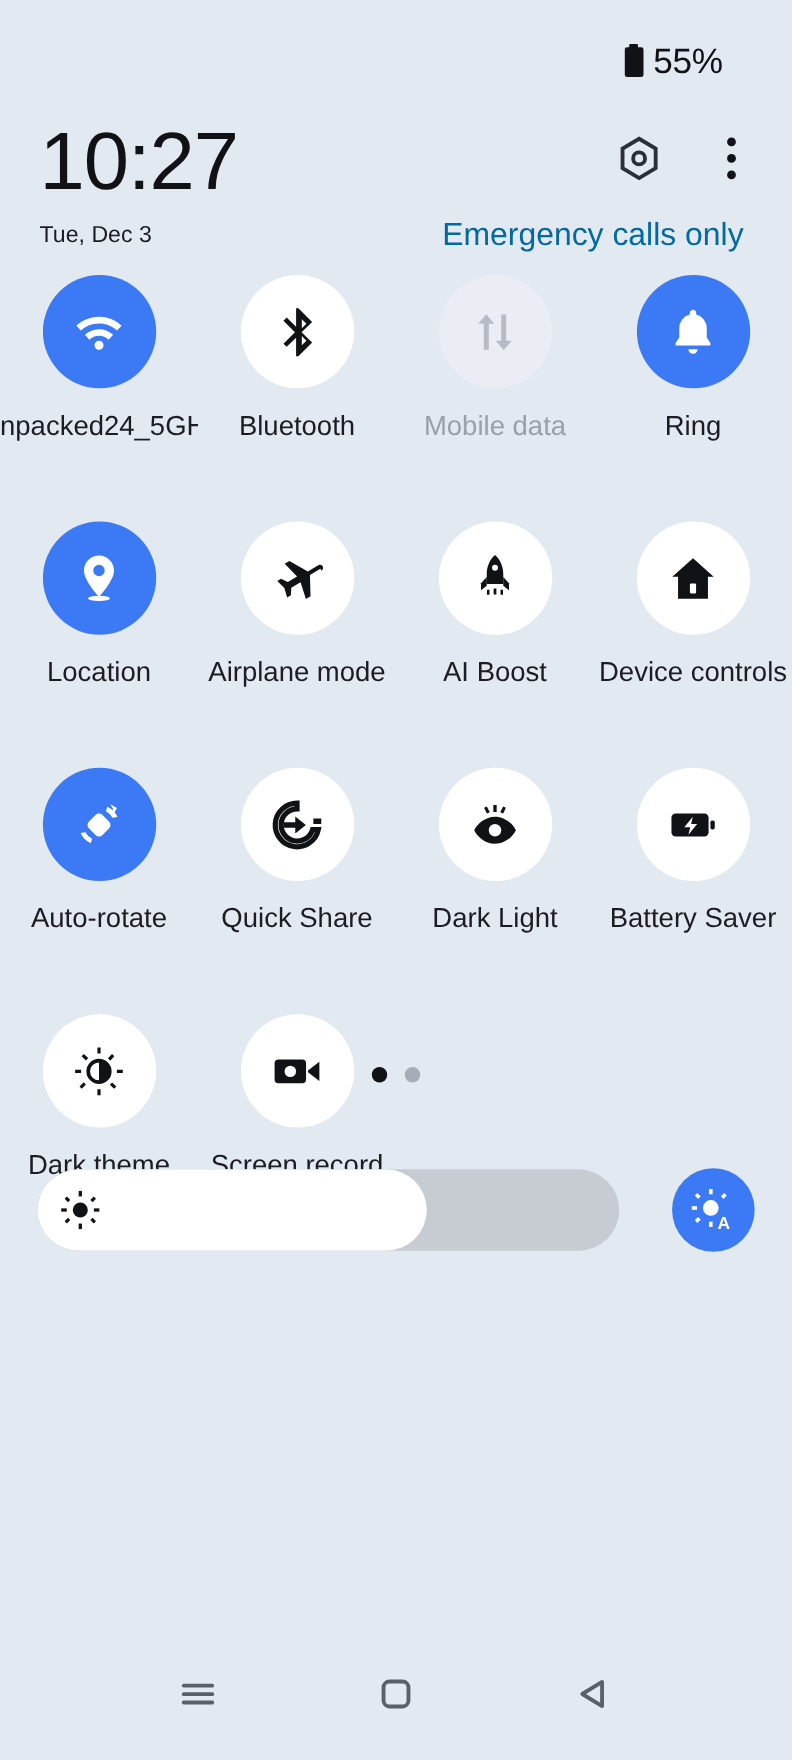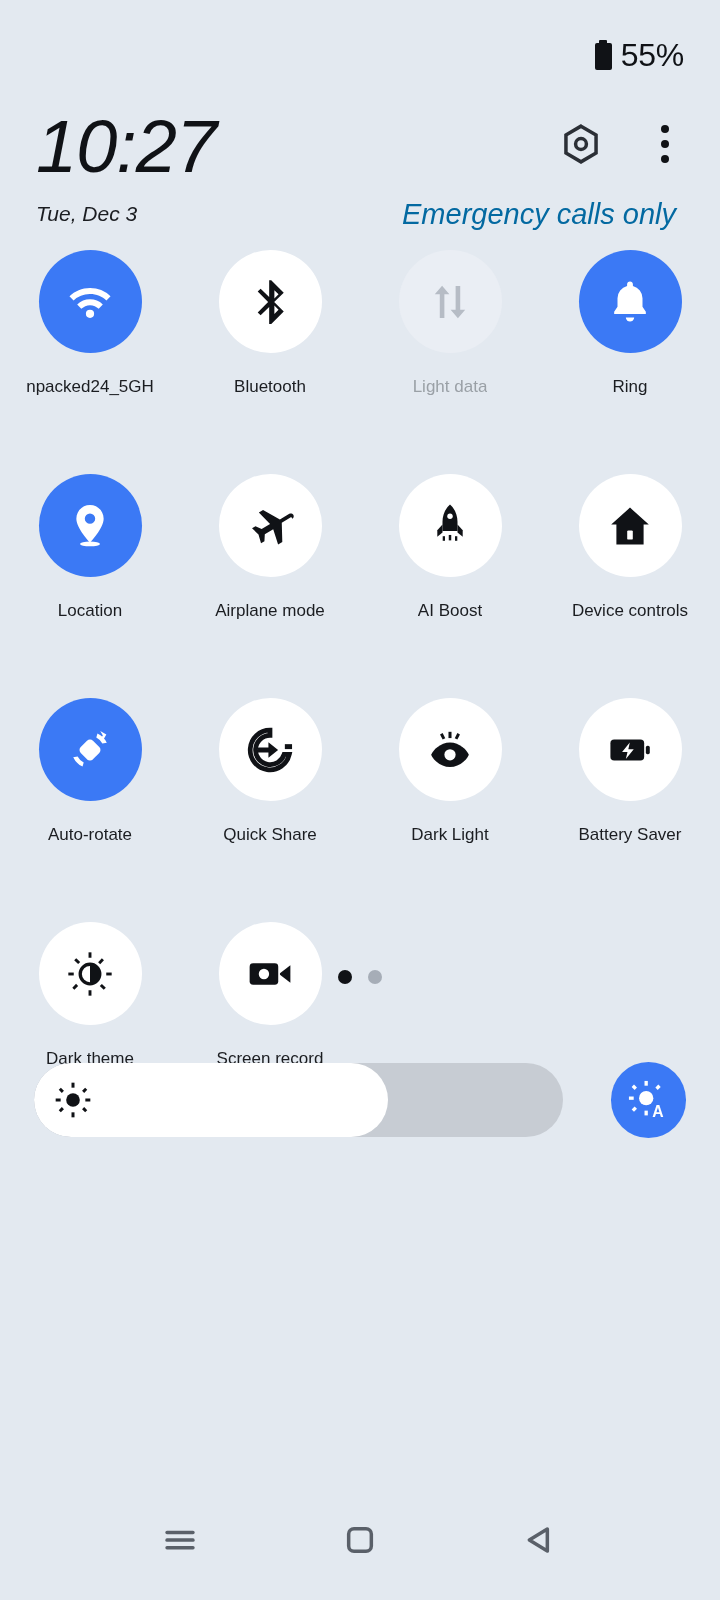--- a/index.html
+++ b/index.html
@@ -27,7 +27,7 @@
     display: flex;
     align-items: center;
     justify-content: flex-end;
-    padding-right: 36px;
+    padding-right: 63px;
   }
   .status-right {
     display: flex;

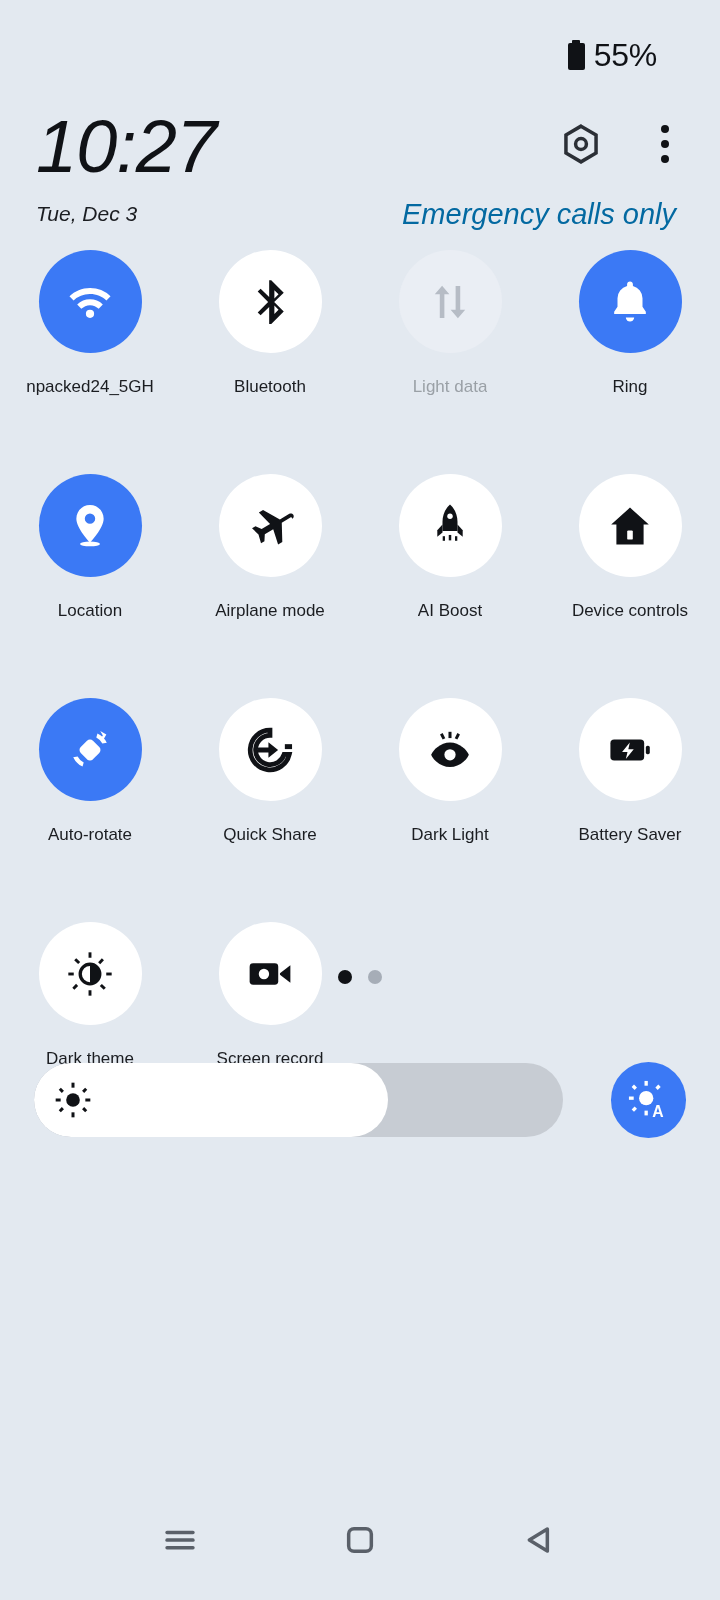--- a/index.html
+++ b/index.html
@@ -66,7 +66,6 @@
     top: 105px; left: 0; right: 0;
     height: 135px;
     padding: 0 44px 0 36px;
-    font-style: italic;
   }
   .clock {
     position: absolute;

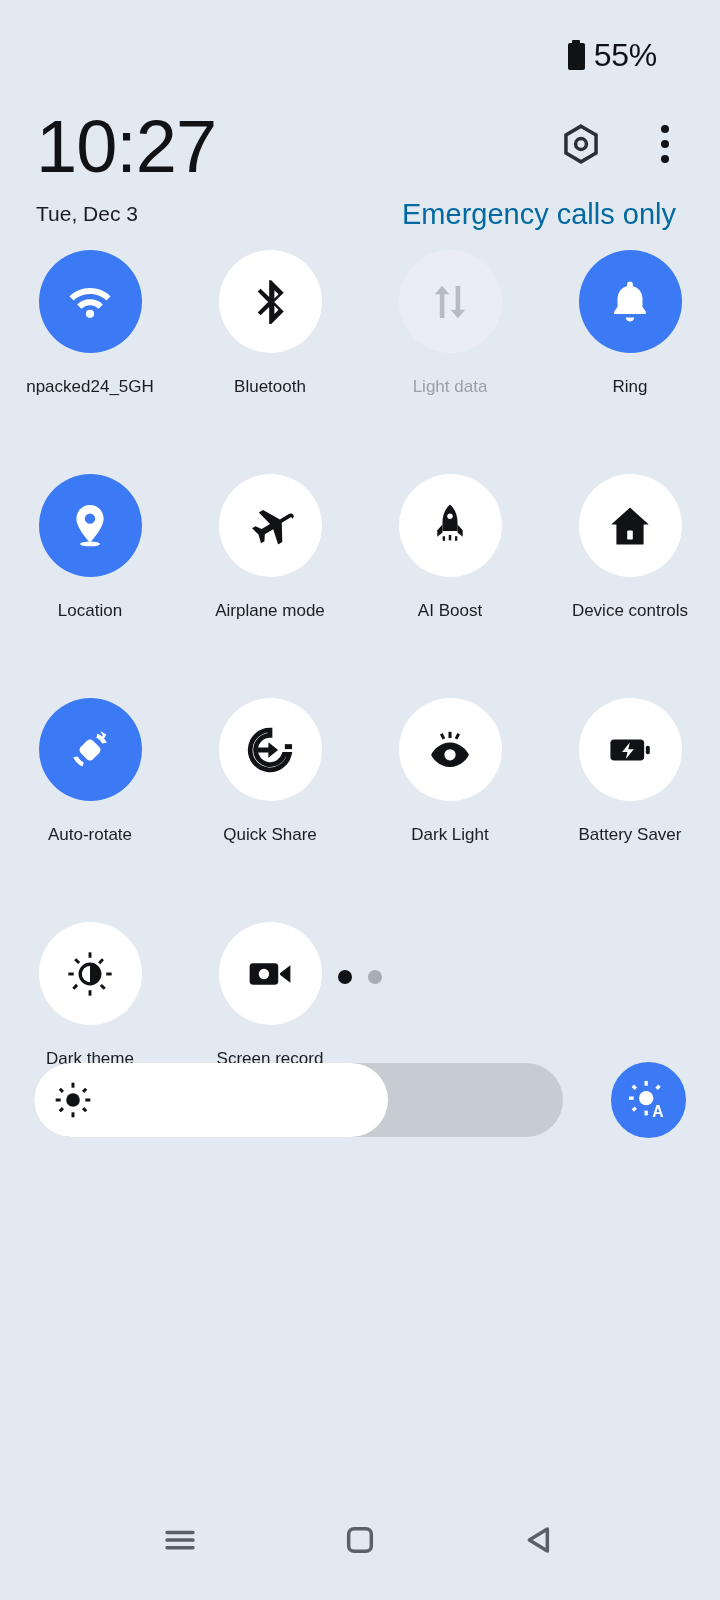--- a/index.html
+++ b/index.html
@@ -140,7 +140,7 @@
 
   .tile-label {
     margin-top: 19px;
-    font-size: 17px;
+    font-size: 25px;
     color: #1b1d21;
     line-height: 30px;
     white-space: nowrap;

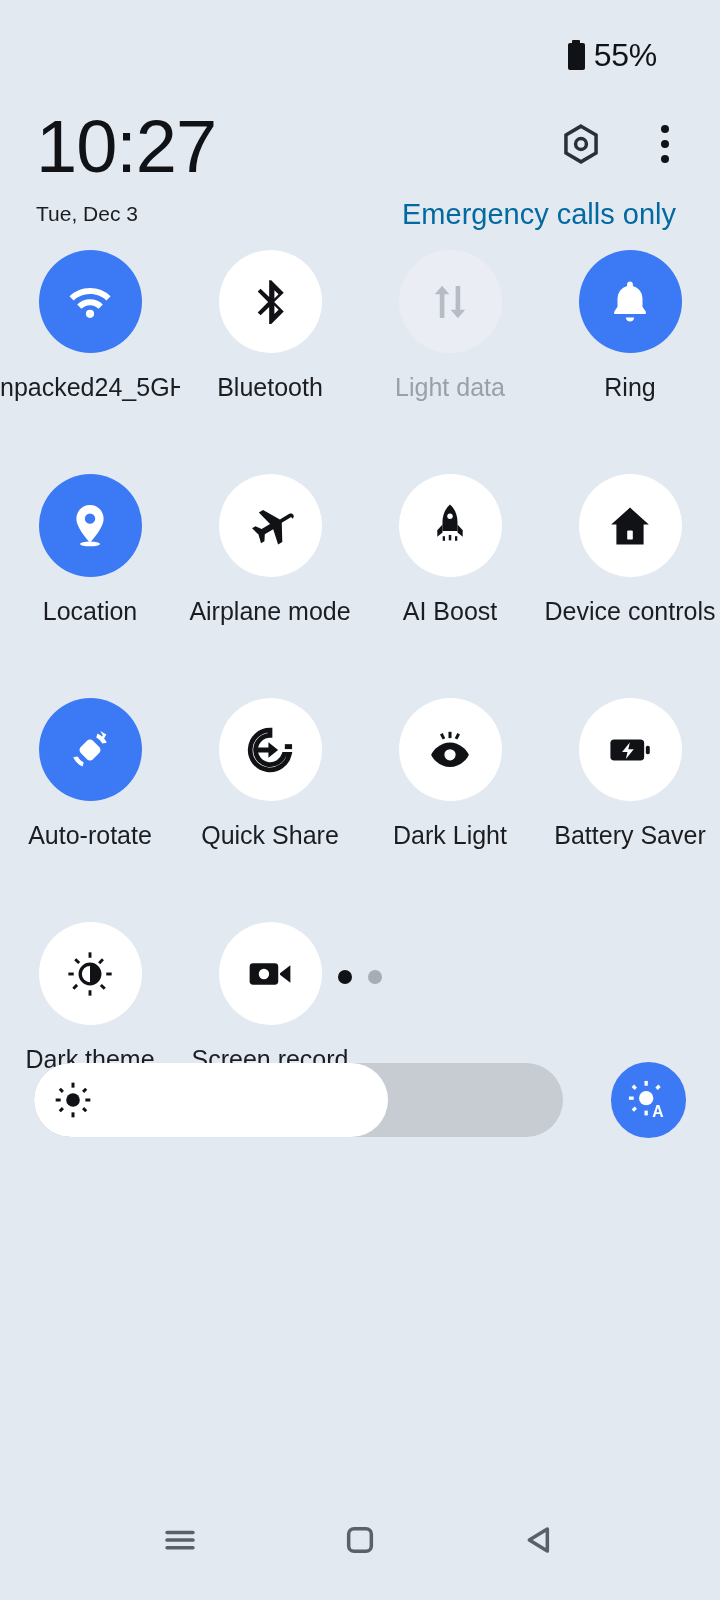--- a/index.html
+++ b/index.html
@@ -295,7 +295,7 @@
           <path d="M15.8 19.8l3.5-4.1h-2.4V4.3h-2.2v11.4h-2.4l3.5 4.1z"></path>
         </svg>
       </div>
-      <div class="tile-label">Light data</div>
+      <div class="tile-label">Mobile data</div>
     </div>
 
     <div class="tile active">

